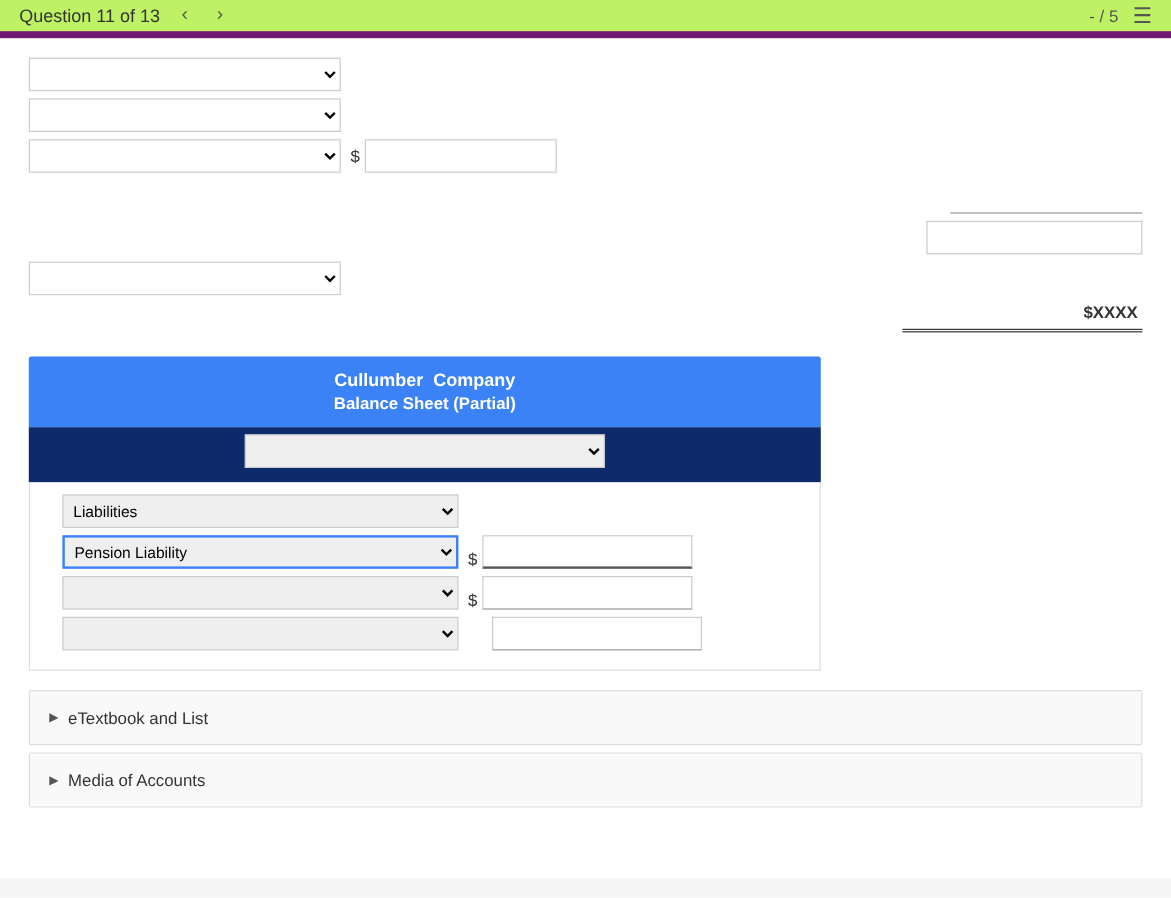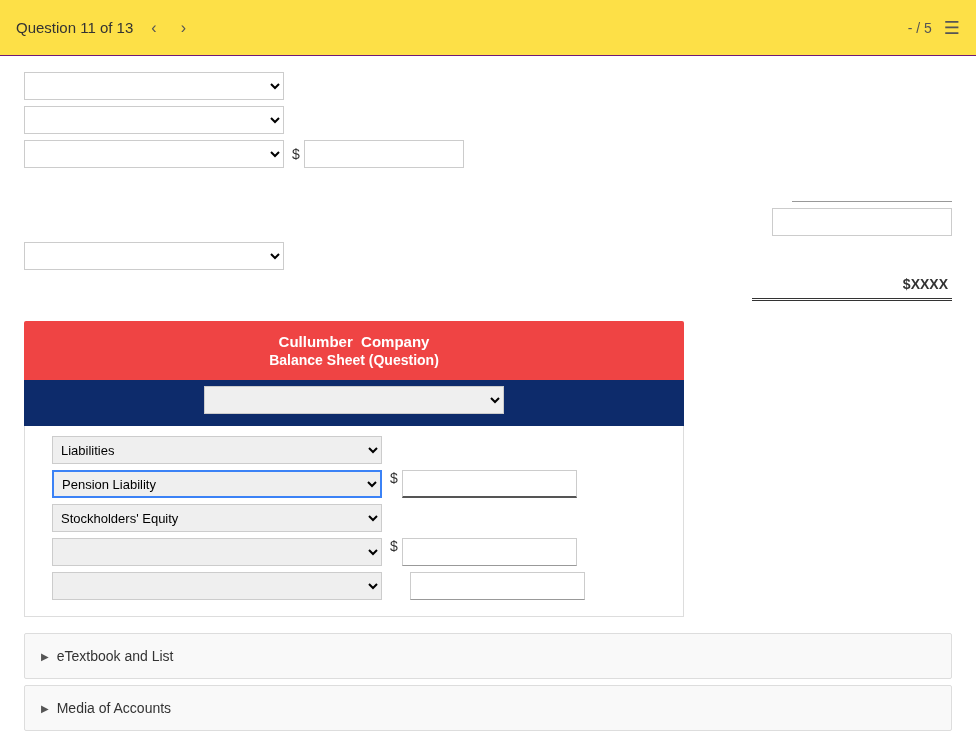--- a/index.html
+++ b/index.html
@@ -15,10 +15,10 @@
       display: flex;
       align-items: center;
       justify-content: space-between;
-      background: #fde047;
-      border-bottom: 1px solid #701a75;
+      background: #bef264;
+      border-bottom: 6px solid #701a75;
       padding: 8px 16px;
-      height: 56px;
+      height: 32px;
     }
     .top-bar-left {
       display: flex;

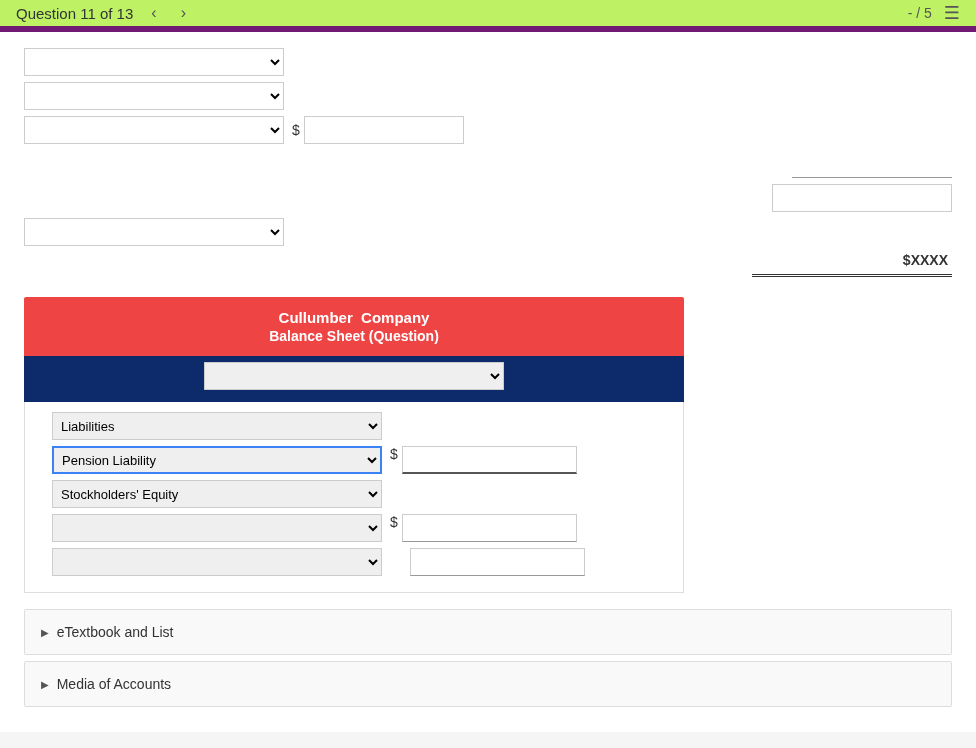--- a/index.html
+++ b/index.html
@@ -132,7 +132,7 @@
     }
 
     .bs-header {
-      background: #ef4444;
+      background: #3b82f6;
       color: #fff;
       text-align: center;
       padding: 12px 16px;

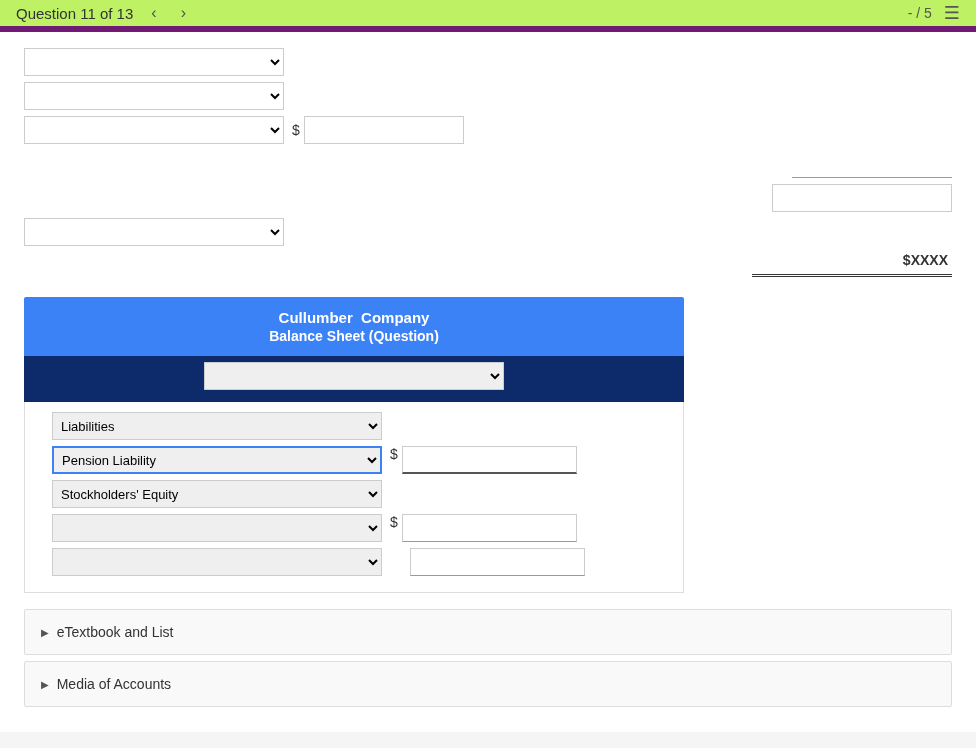--- a/index.html
+++ b/index.html
@@ -301,7 +301,7 @@
         <span>Cullumber</span>
         &nbsp;<span style="font-weight:bold;">Company</span>
       </div>
-      <div class="sheet-title">Balance Sheet (Question)</div>
+      <div class="sheet-title">Balance Sheet (Partial)</div>
     </div>
 
     <div class="bs-subheader">

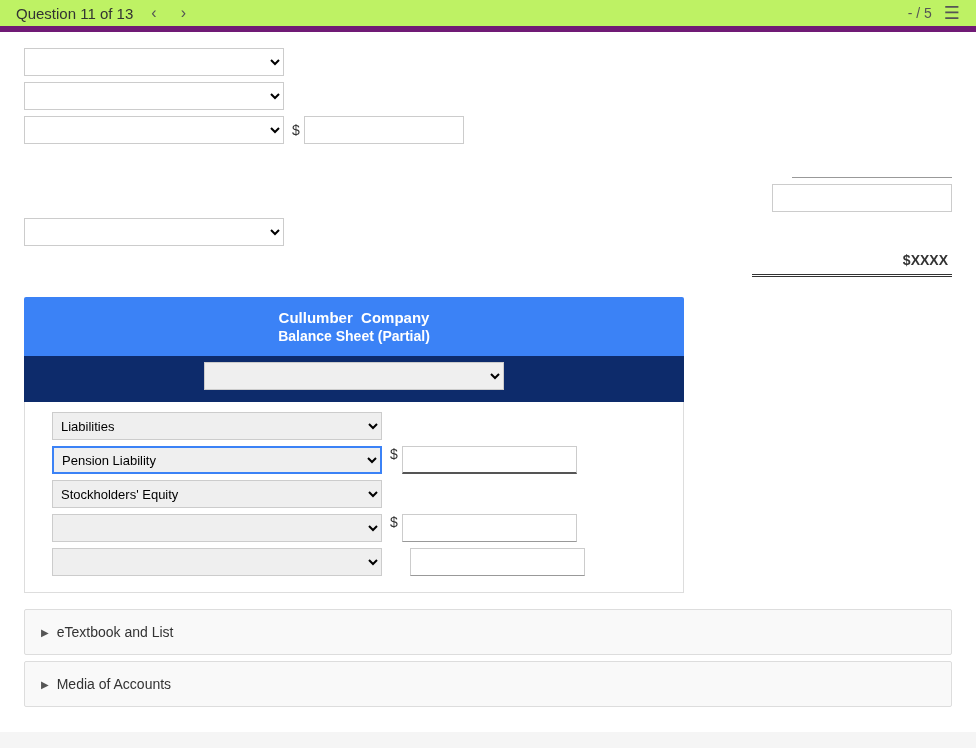--- a/index.html
+++ b/index.html
@@ -173,7 +173,7 @@
 
     .bs-row {
       display: flex;
-      align-items: flex-start;
+      align-items: flex-end;
       margin-bottom: 6px;
       padding-left: 11px;
     }

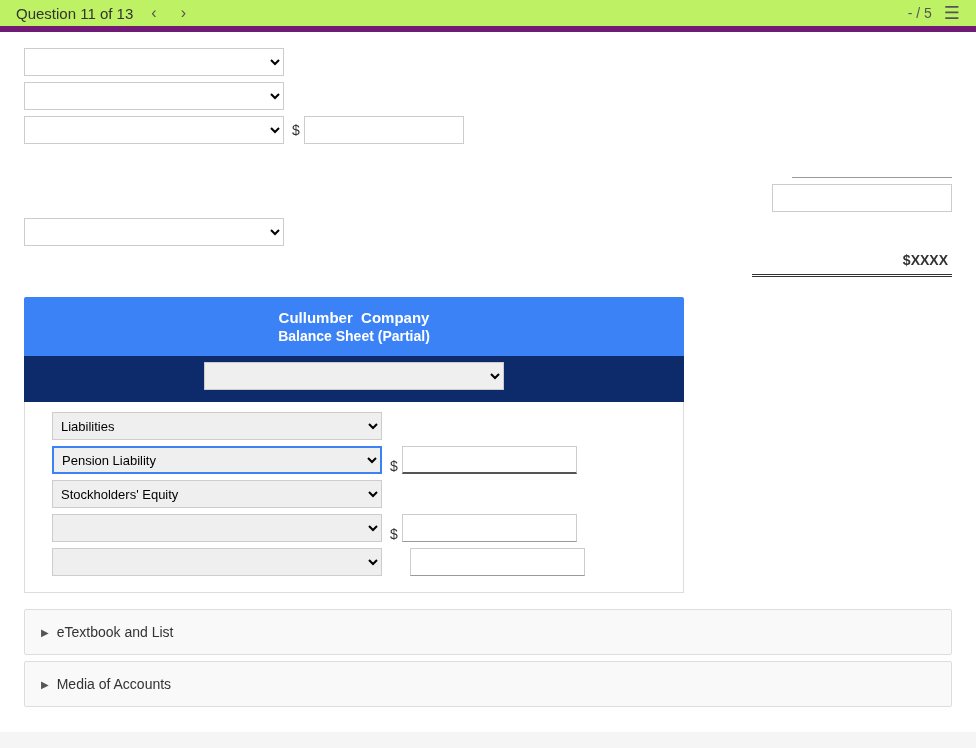--- a/index.html
+++ b/index.html
@@ -326,11 +326,6 @@
         <input type="text" class="bs-amount-input underlined" value="" style="">
       </div>
 
-      <div class="bs-row">
-        <select class="bs-label-select">
-          <option>Stockholders' Equity</option>
-        </select>
-      </div>
 
       <div class="bs-row">
         <select class="bs-label-select">

